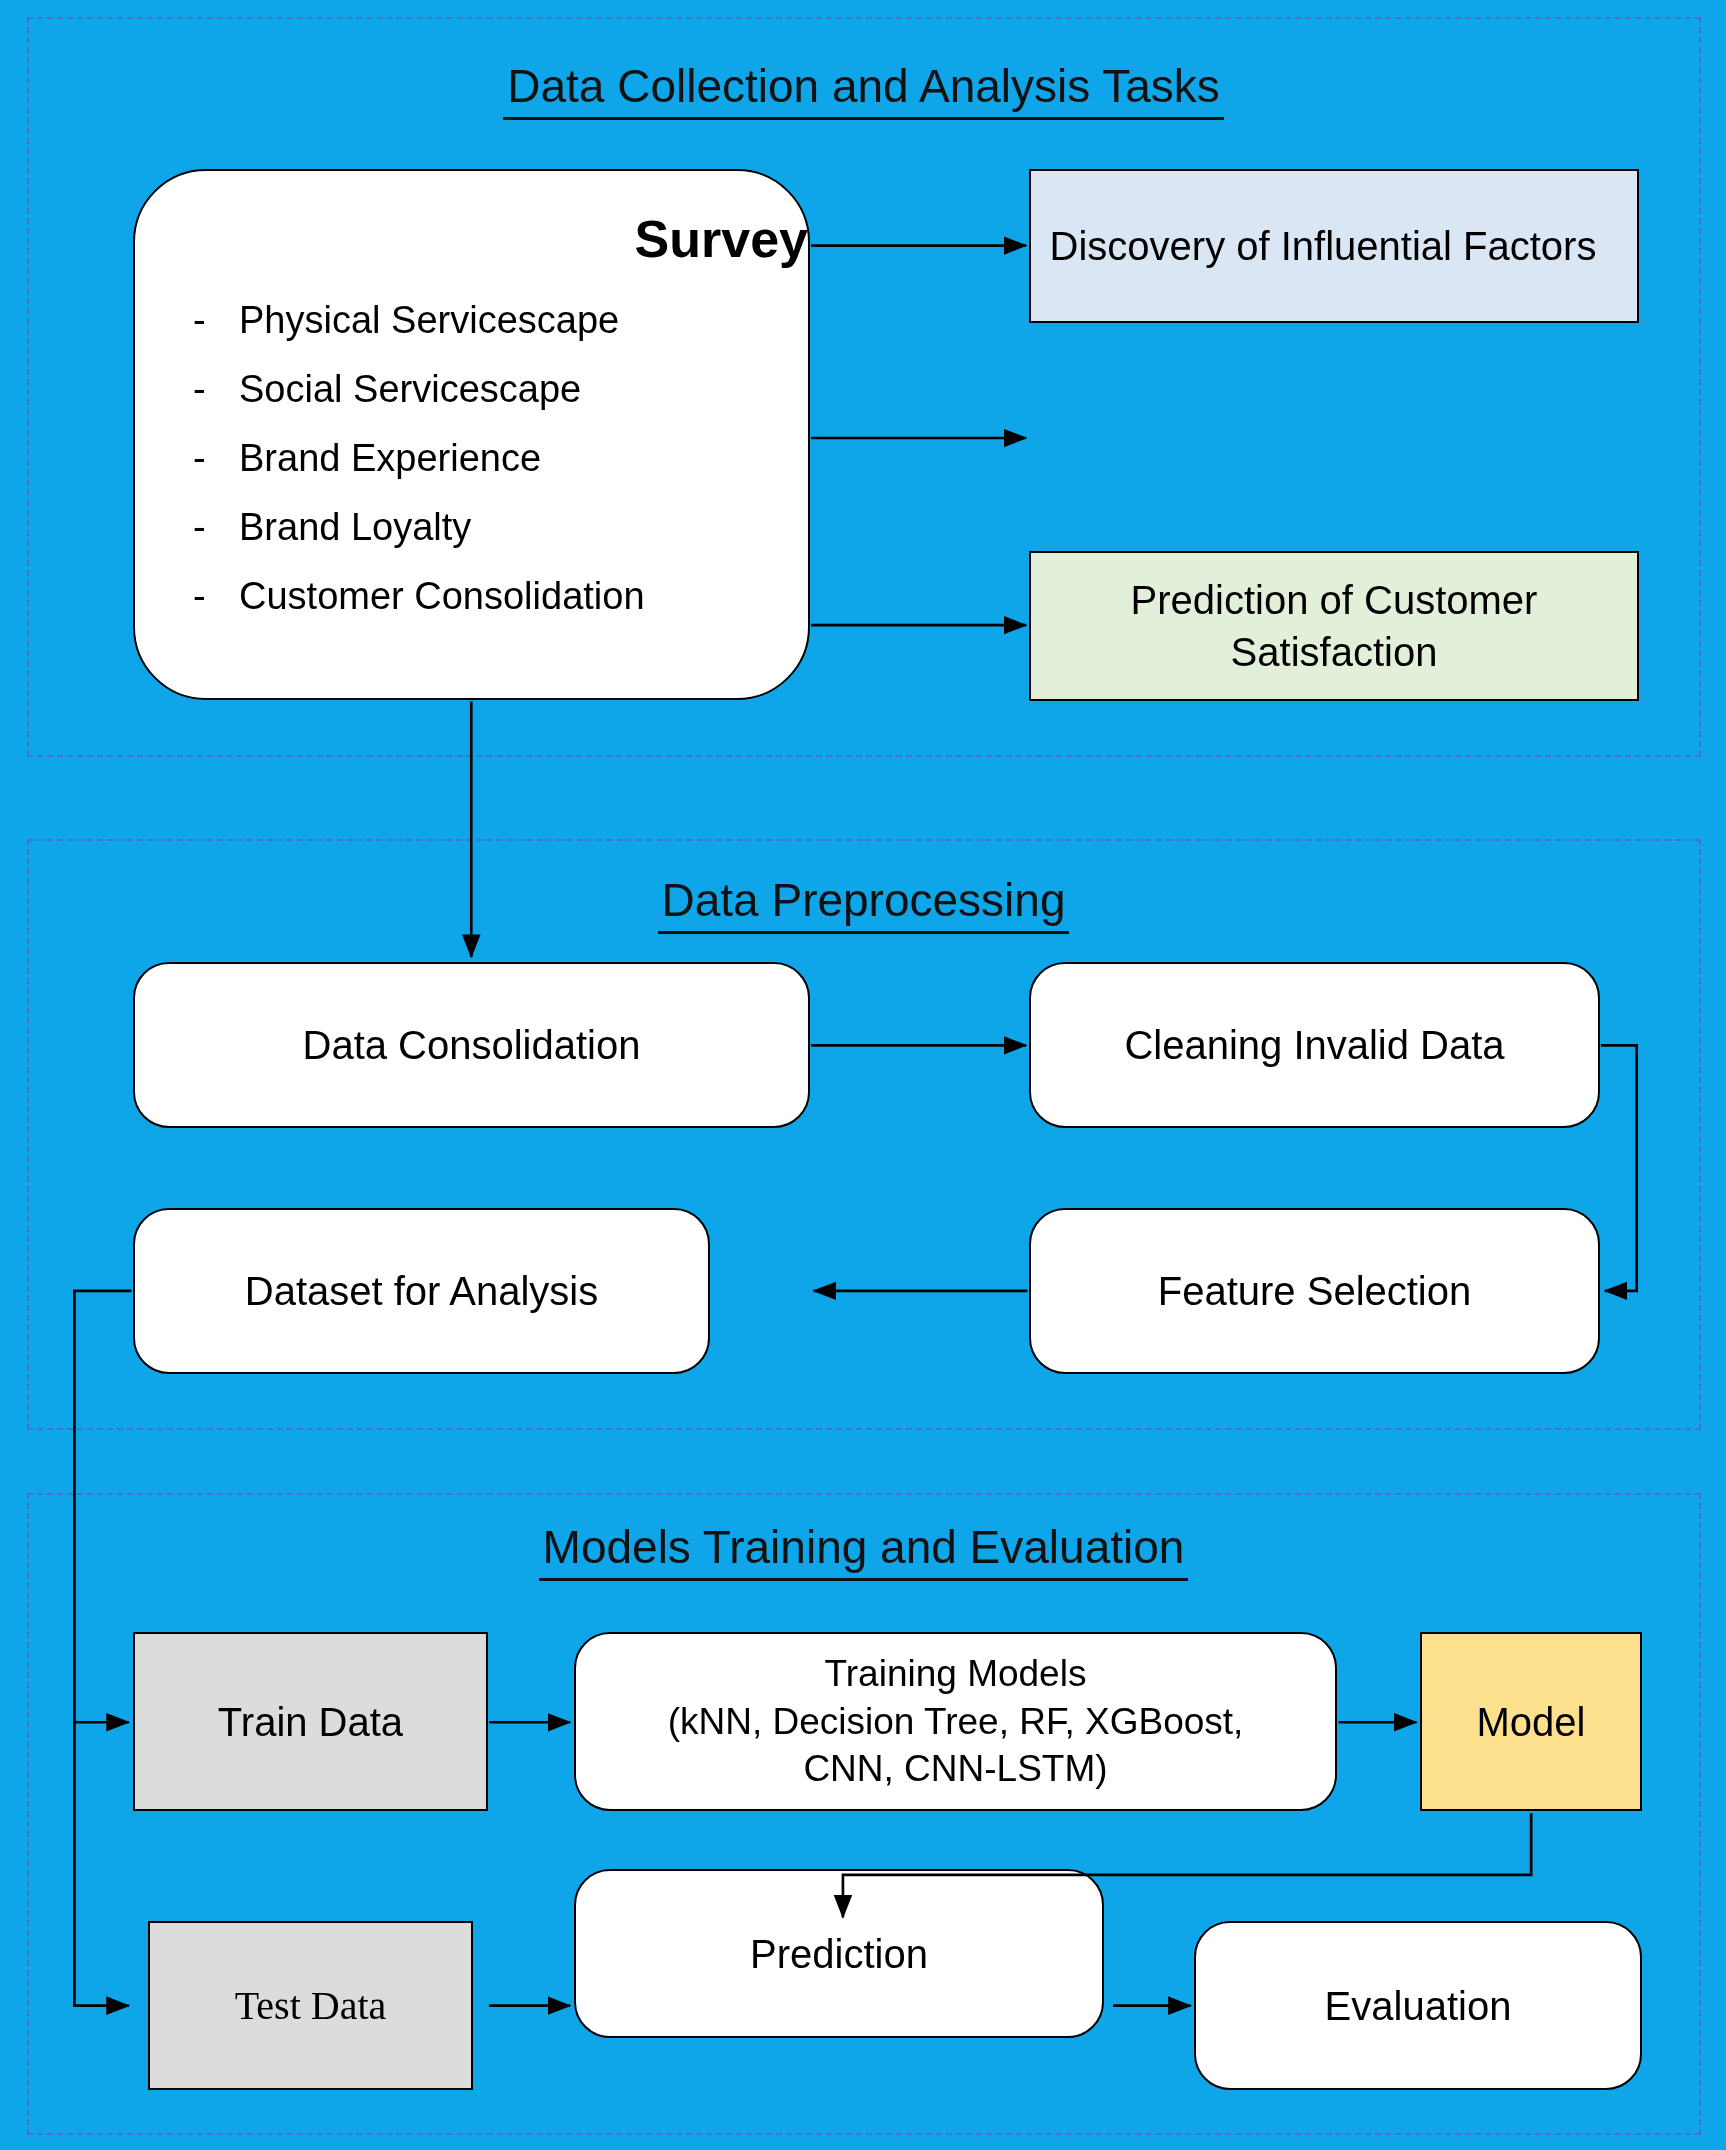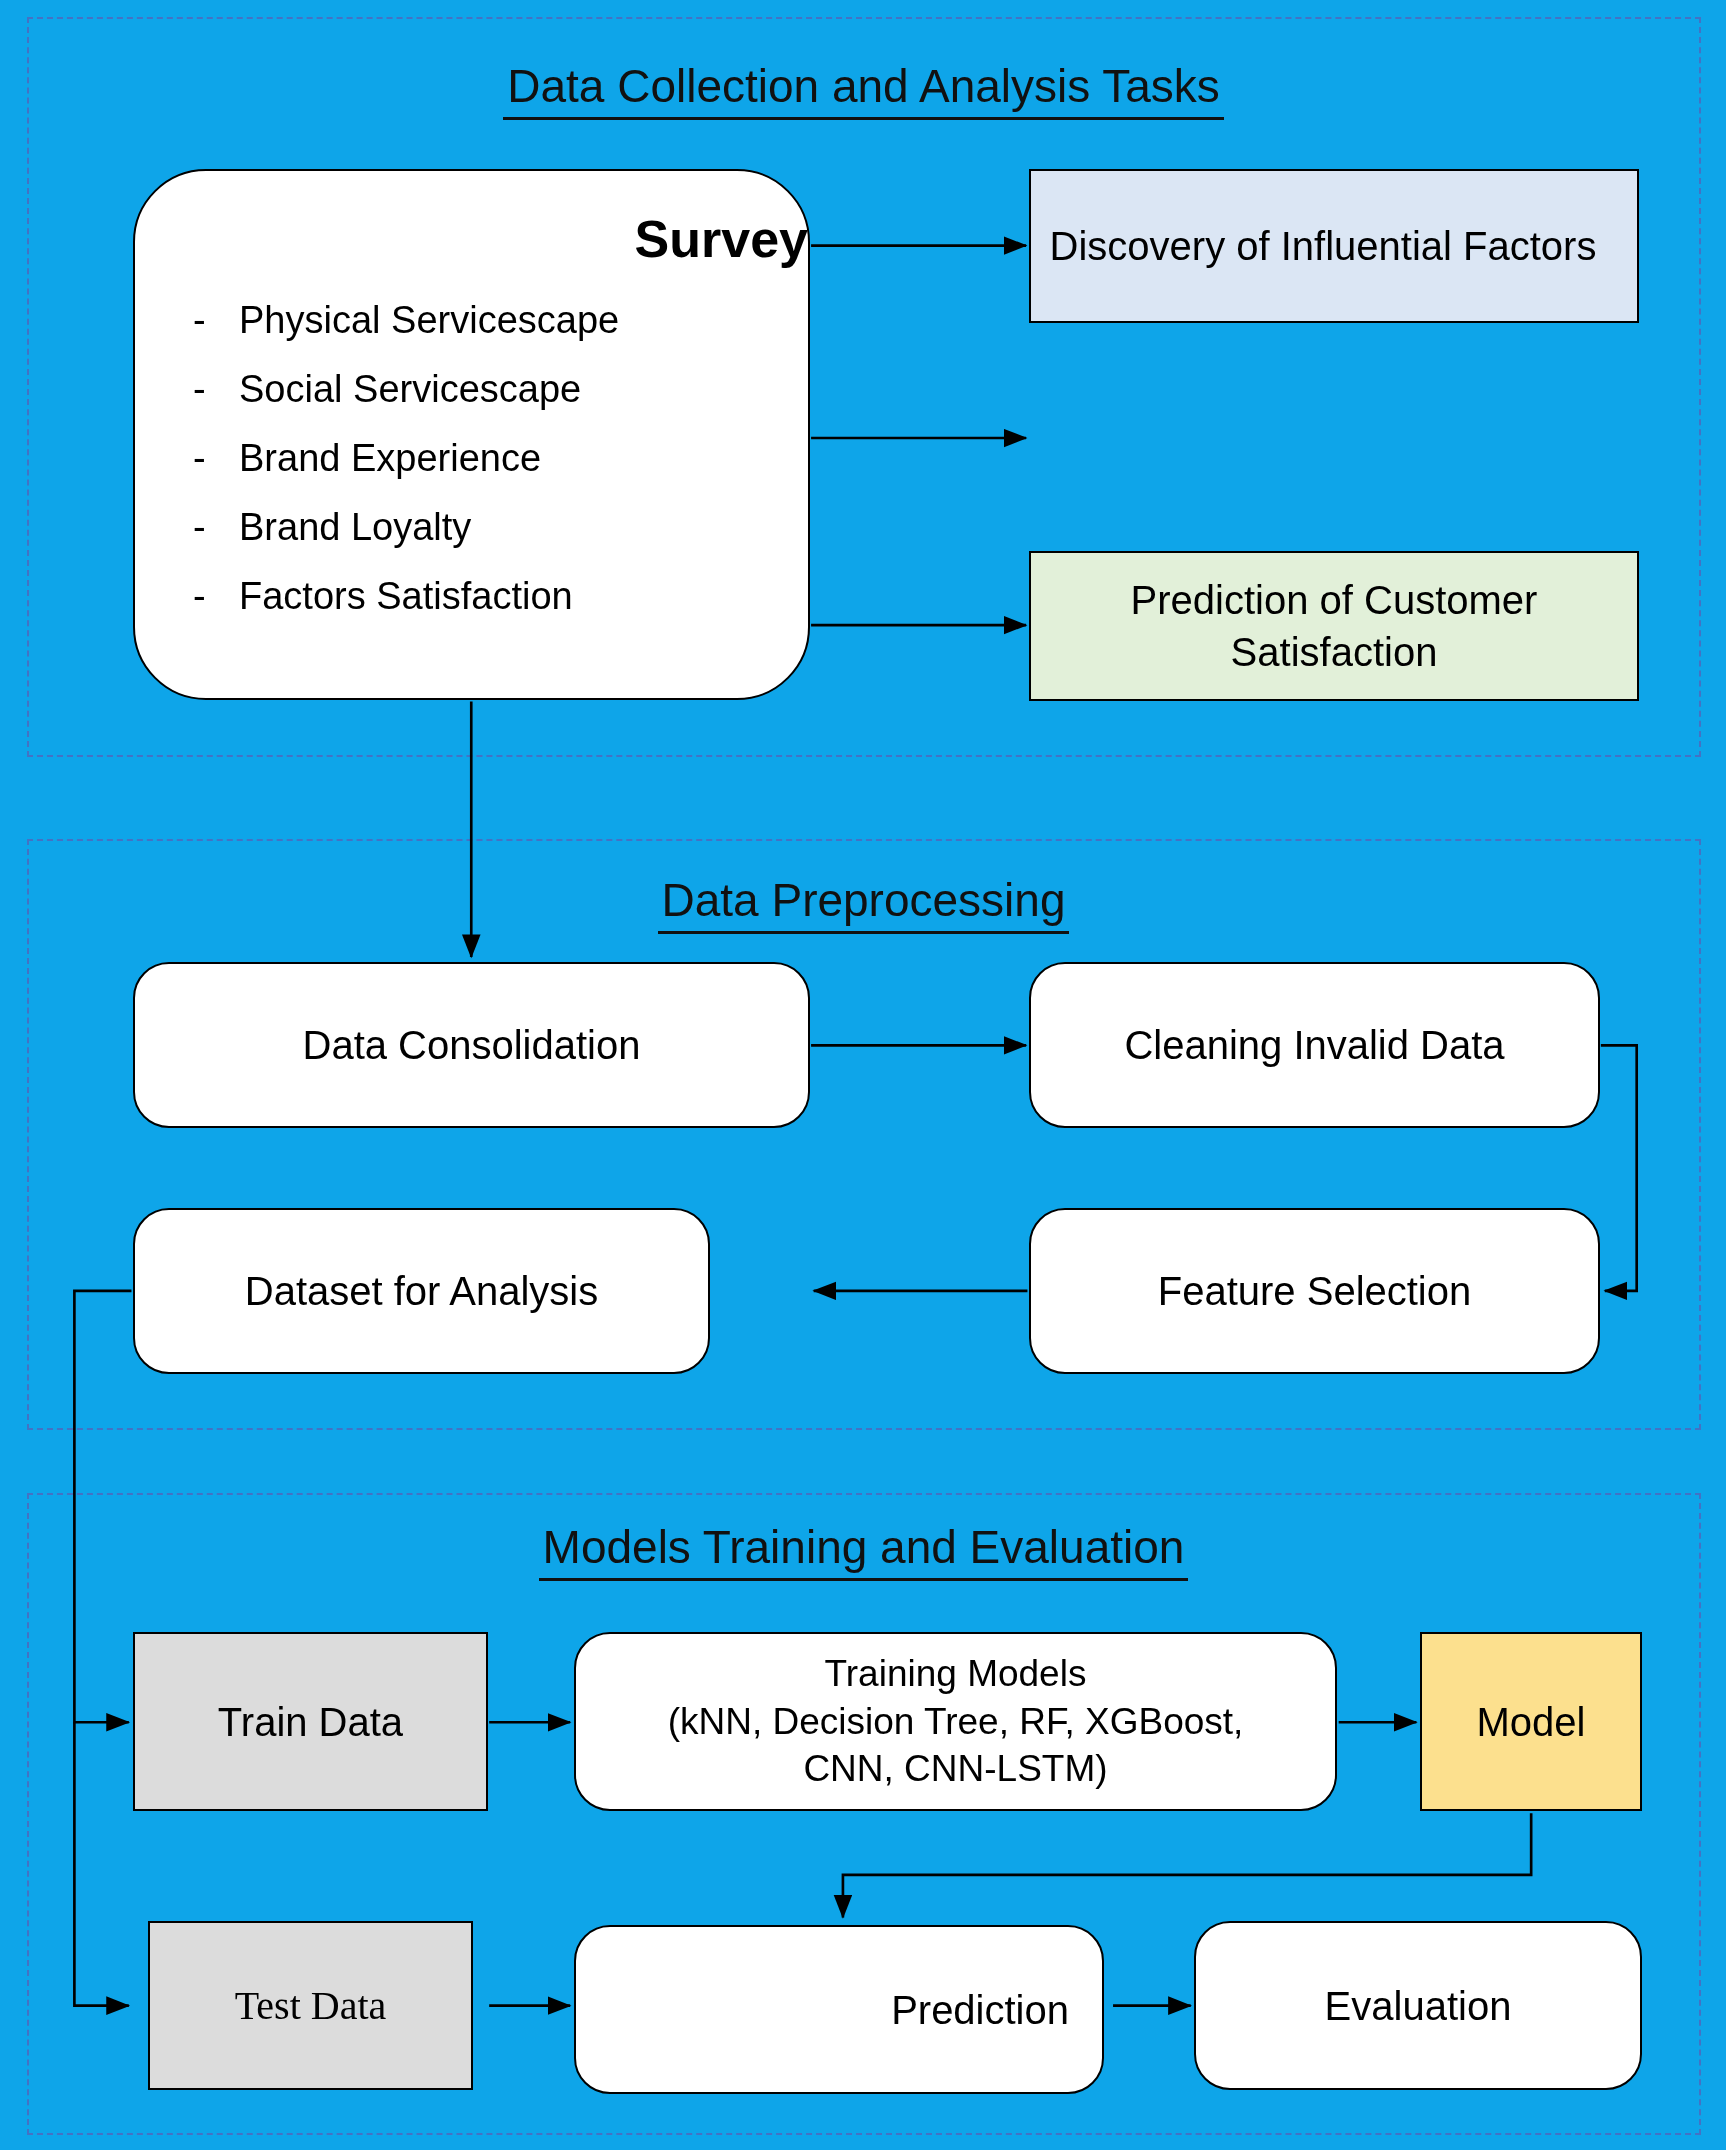--- a/index.html
+++ b/index.html
@@ -130,7 +130,7 @@
     </div>
     <div class="survey-item">
       <span class="dash">-</span>
-      <span>Factors Satisfaction</span>
+      <span>Customer Consolidation</span>
     </div>
   </div>
 

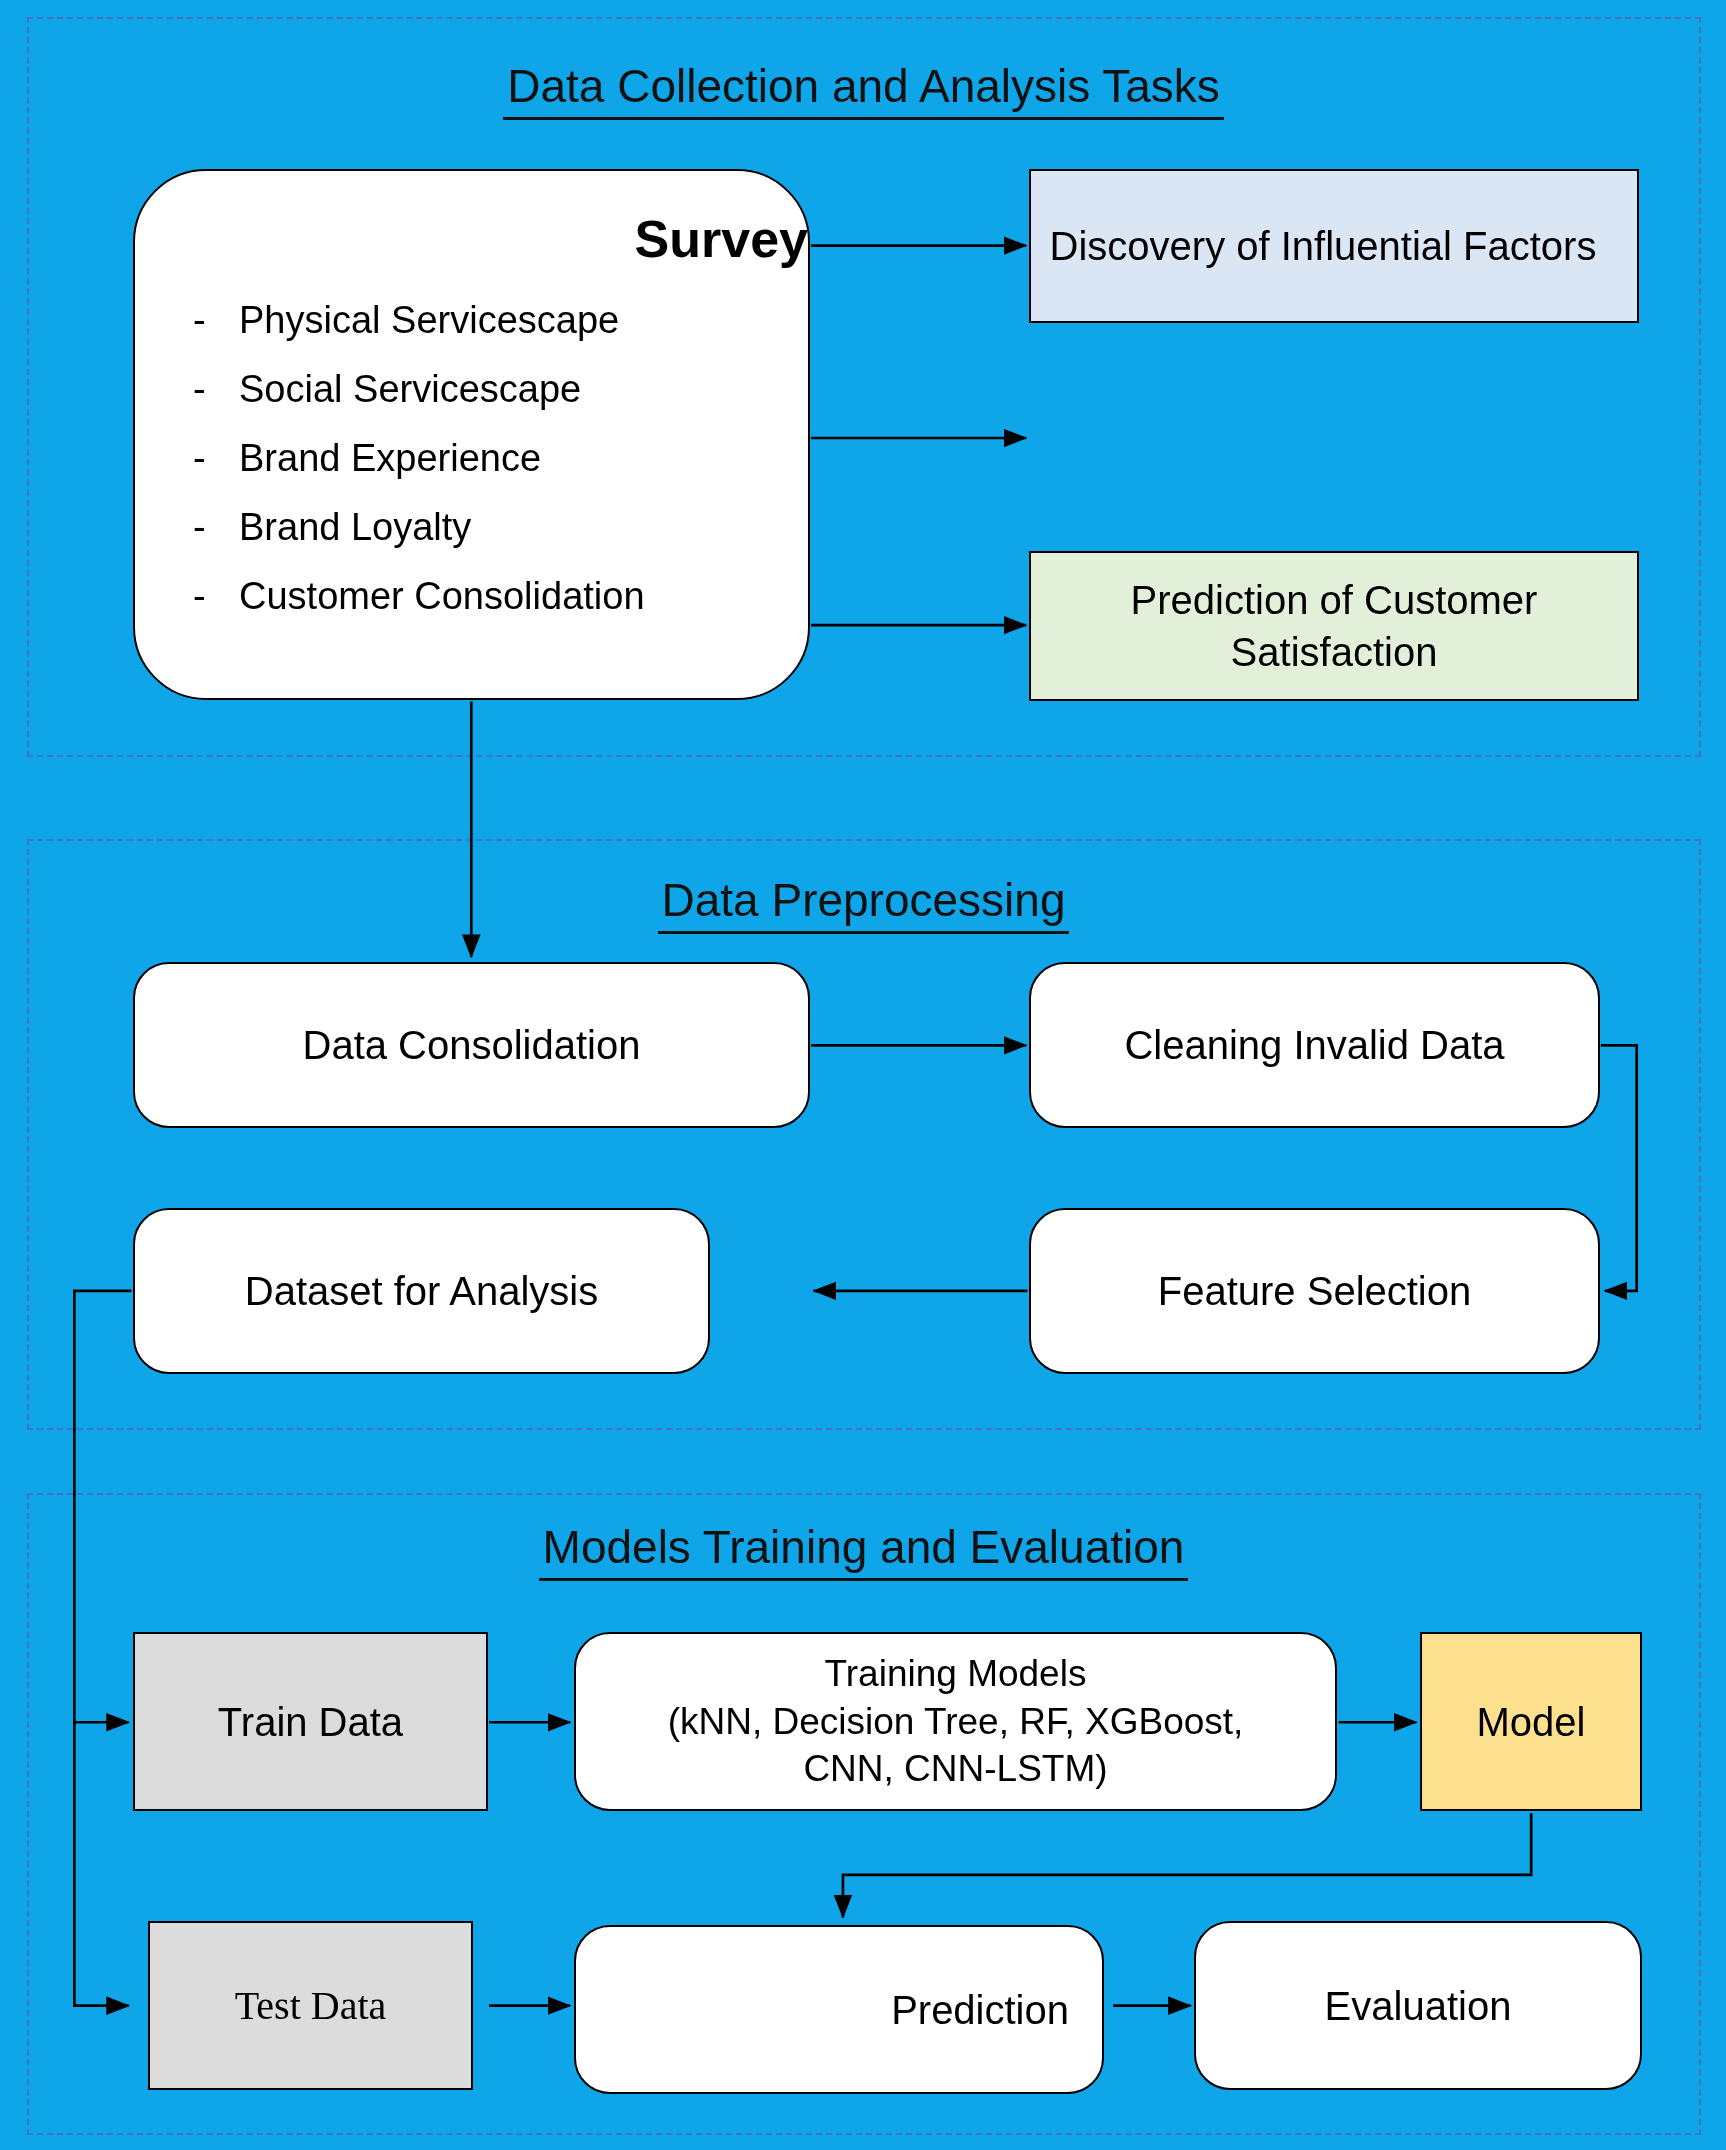--- a/index.html
+++ b/index.html
@@ -168,7 +168,7 @@
   <div class="node fill-gray" style="left:148px; top:1921px; width:325px; height:169px;font-family:Liberation Serif, serif;">
     <span>Test Data</span>
   </div>
-  <div class="node rounded" style="left:574px; top:1925px; width:530px; height:169px;justify-content:flex-end;">
+  <div class="node rounded" style="left:574px; top:1869px; width:530px; height:169px;">
     <span>Prediction</span>
   </div>
   <div class="node rounded" style="left:1194px; top:1921px; width:448px; height:169px;">

